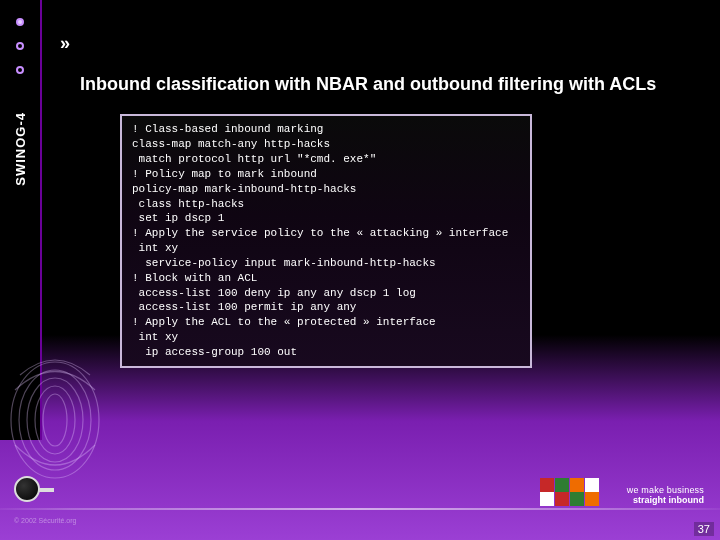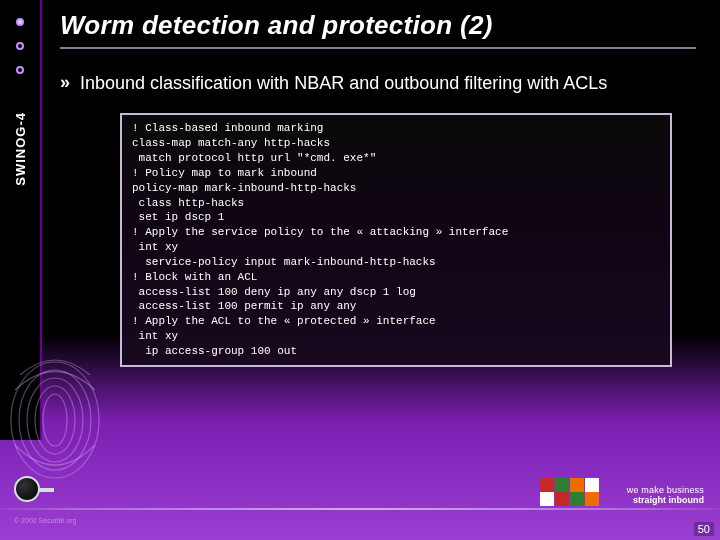--- a/index.html
+++ b/index.html
@@ -198,7 +198,6 @@
 </div>
 
 <div class="main">
-  <div class="title">Worm detection and protection (2)</div>
 
   <div class="bullet-row">
     <span class="bullet-arrow">»</span>

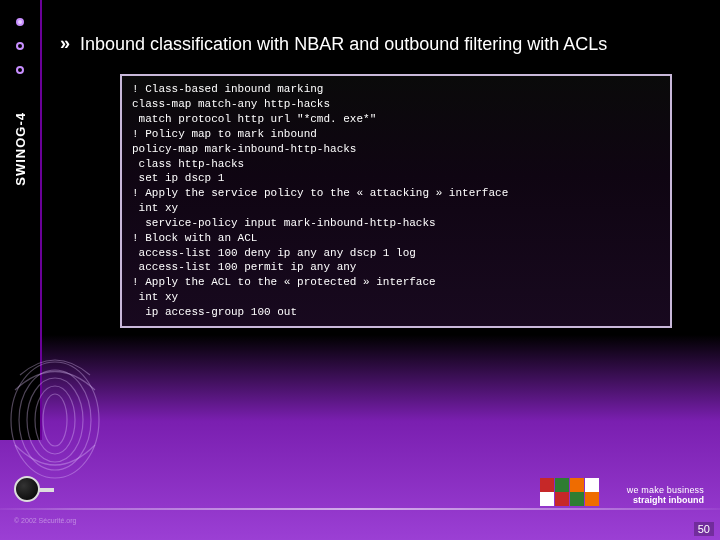--- a/index.html
+++ b/index.html
@@ -70,10 +70,11 @@
     margin-top: 1px;
   }
   .bullet-text {
-    font-weight: normal;
+    font-weight: bold;
     font-size: 18px;
     line-height: 1.35;
     color: #fff;
+    margin-top: 40px;
   }
   .code-box {
     margin: 18px 0 0 60px;

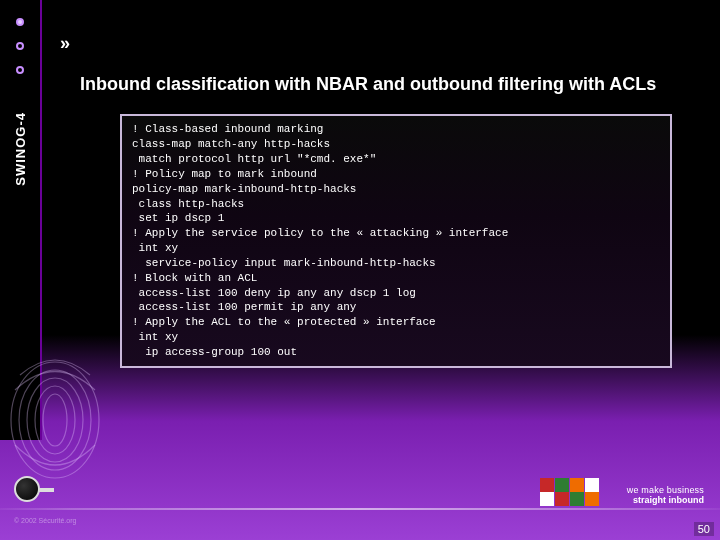--- a/index.html
+++ b/index.html
@@ -78,7 +78,7 @@
   }
   .code-box {
     margin: 18px 0 0 60px;
-    width: 552px;
+    width: 412px;
     background: linear-gradient(to bottom, #0a0a0a 0%, #0f0512 40%, #18091f 100%);
     border: 2px solid #c9b8da;
     padding: 6px 10px;

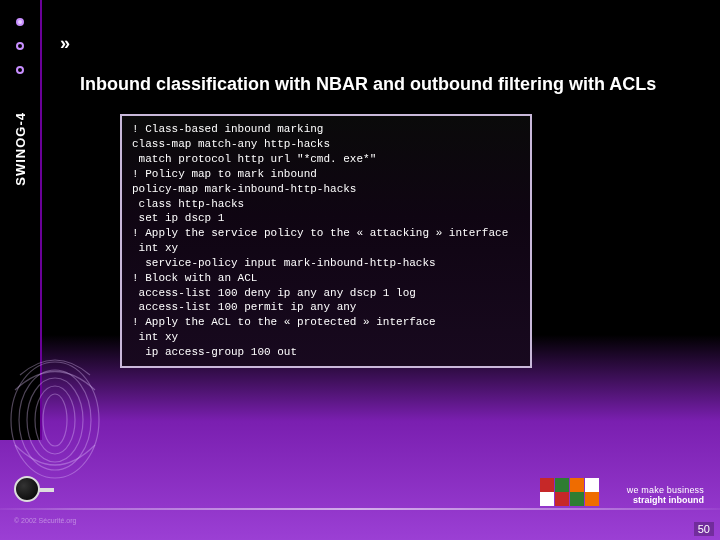--- a/index.html
+++ b/index.html
@@ -265,6 +265,6 @@
 
 <div class="copyright">© 2002 Sécurité.org</div>
 
-<div class="page-num">50</div>
+<div class="page-num">37</div>
 
 </body></html>

